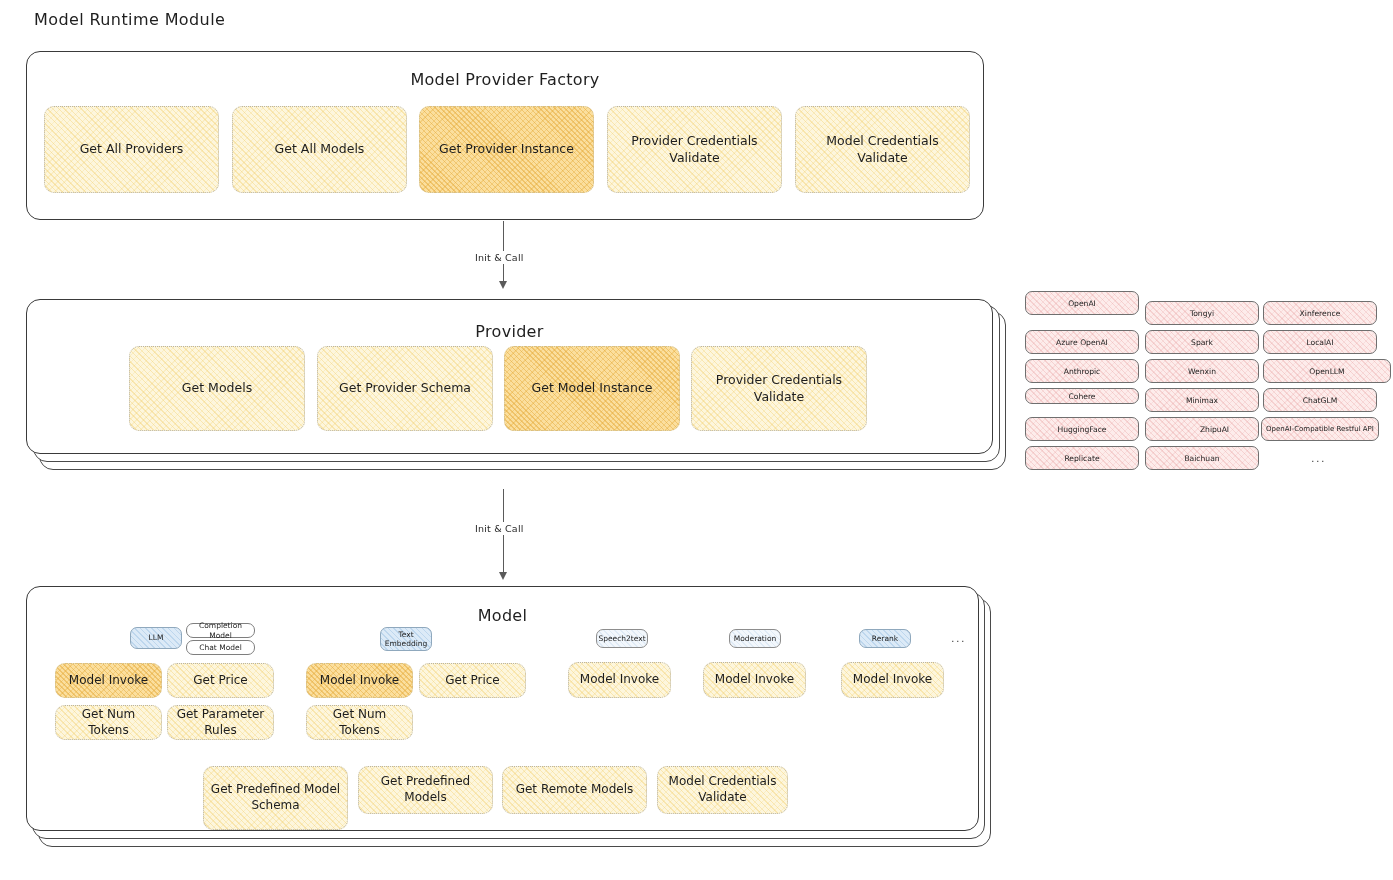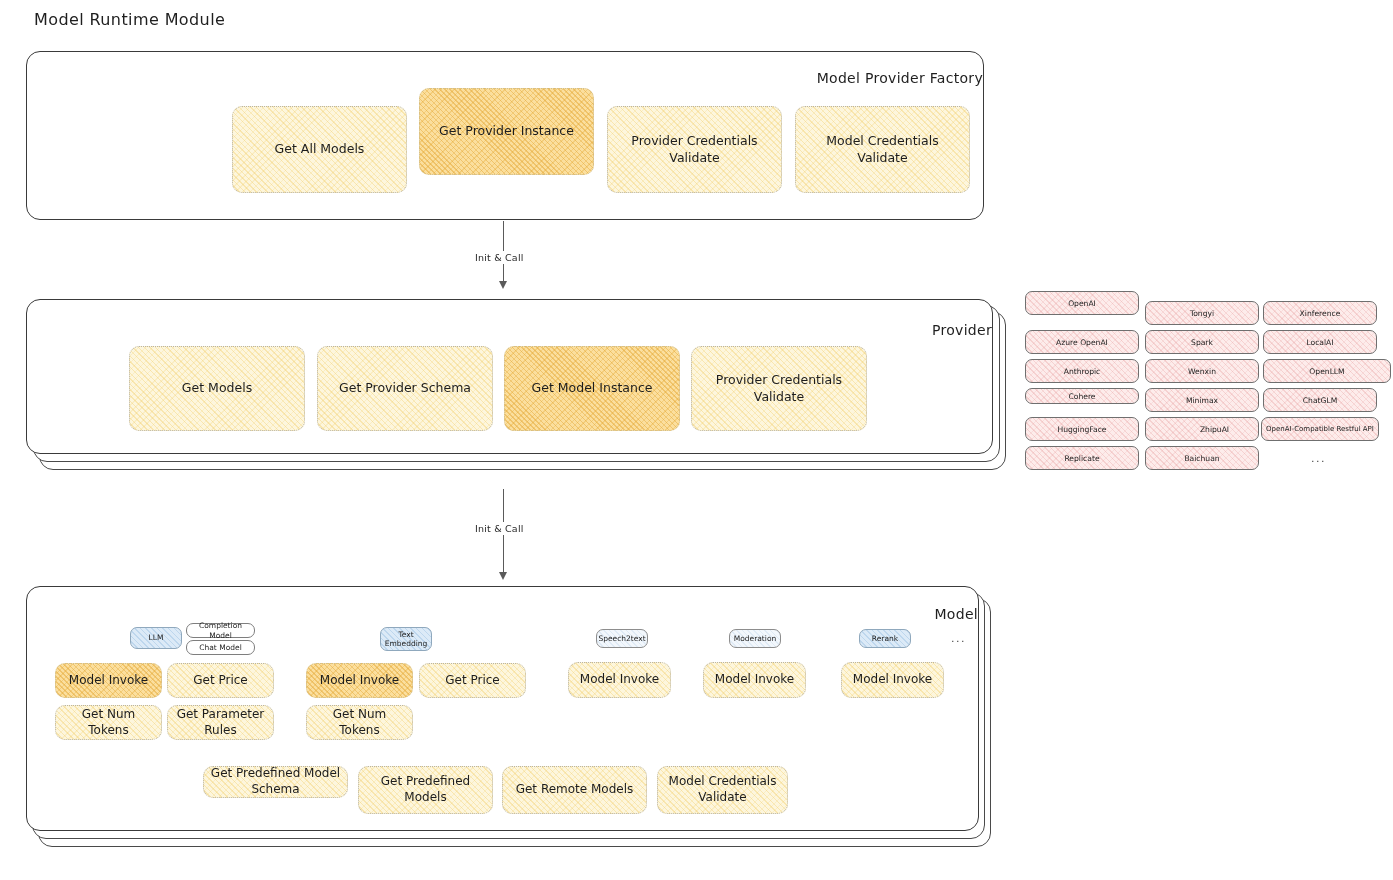--- a/index.html
+++ b/index.html
@@ -39,8 +39,8 @@
   .container-title {
     position: absolute;
     left: 0; right: 0;
-    text-align: right;
-    font-size: 14px;
+    text-align: center;
+    font-size: 16px;
     color: #1f1f1f;
     letter-spacing: 0.3px;
   }

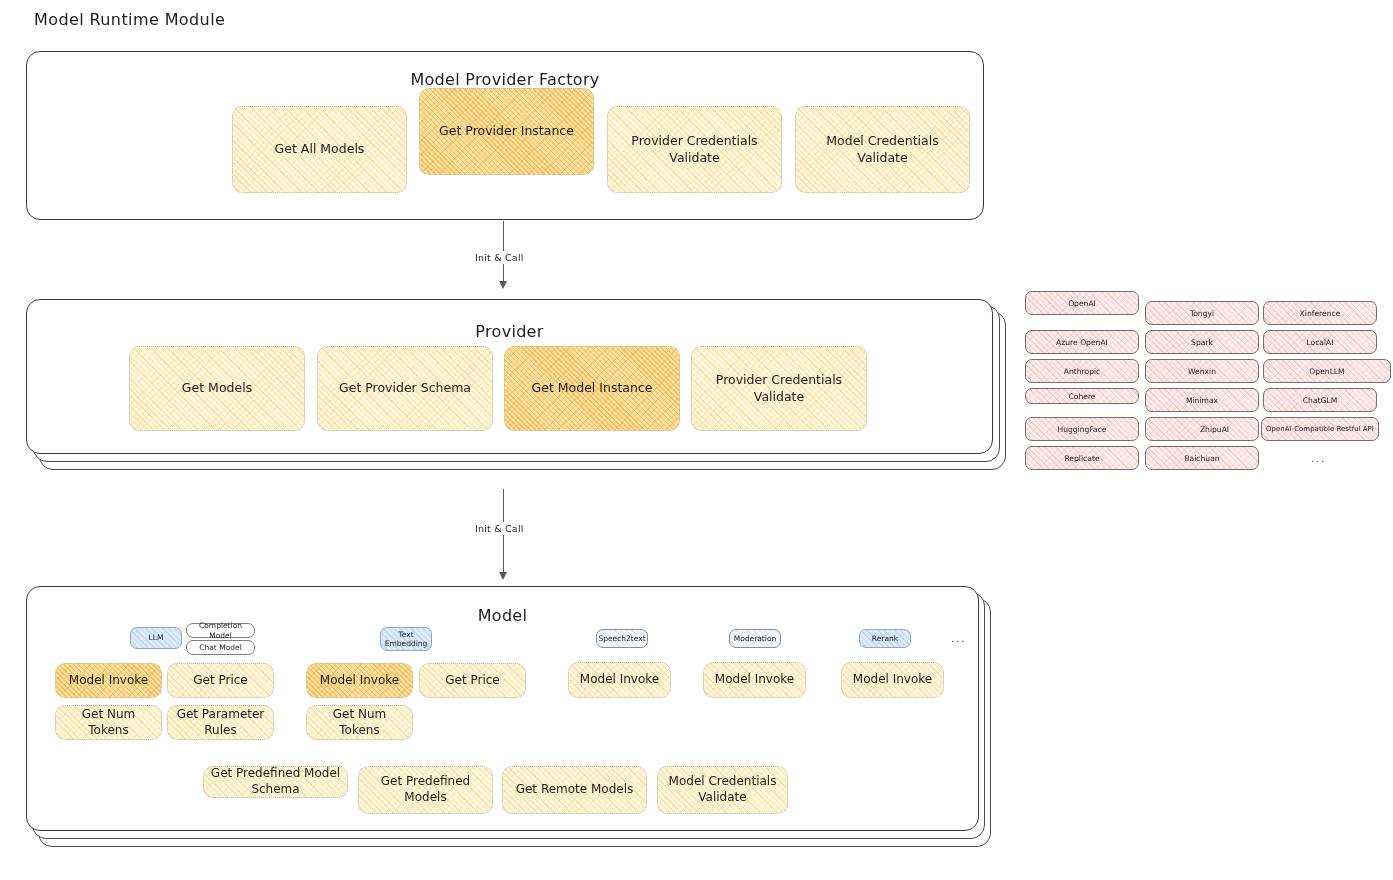--- a/index.html
+++ b/index.html
@@ -166,6 +166,9 @@
     <div class="container-title" style="top:18px;">Model Provider Factory</div>
   </div>
 
+  <div class="mbox" style="left:44px; top:106px; width:175px; height:87px;">
+    <span>Get All Providers</span>
+  </div>
   <div class="mbox" style="left:232px; top:106px; width:175px; height:87px;">
     <span>Get All Models</span>
   </div>

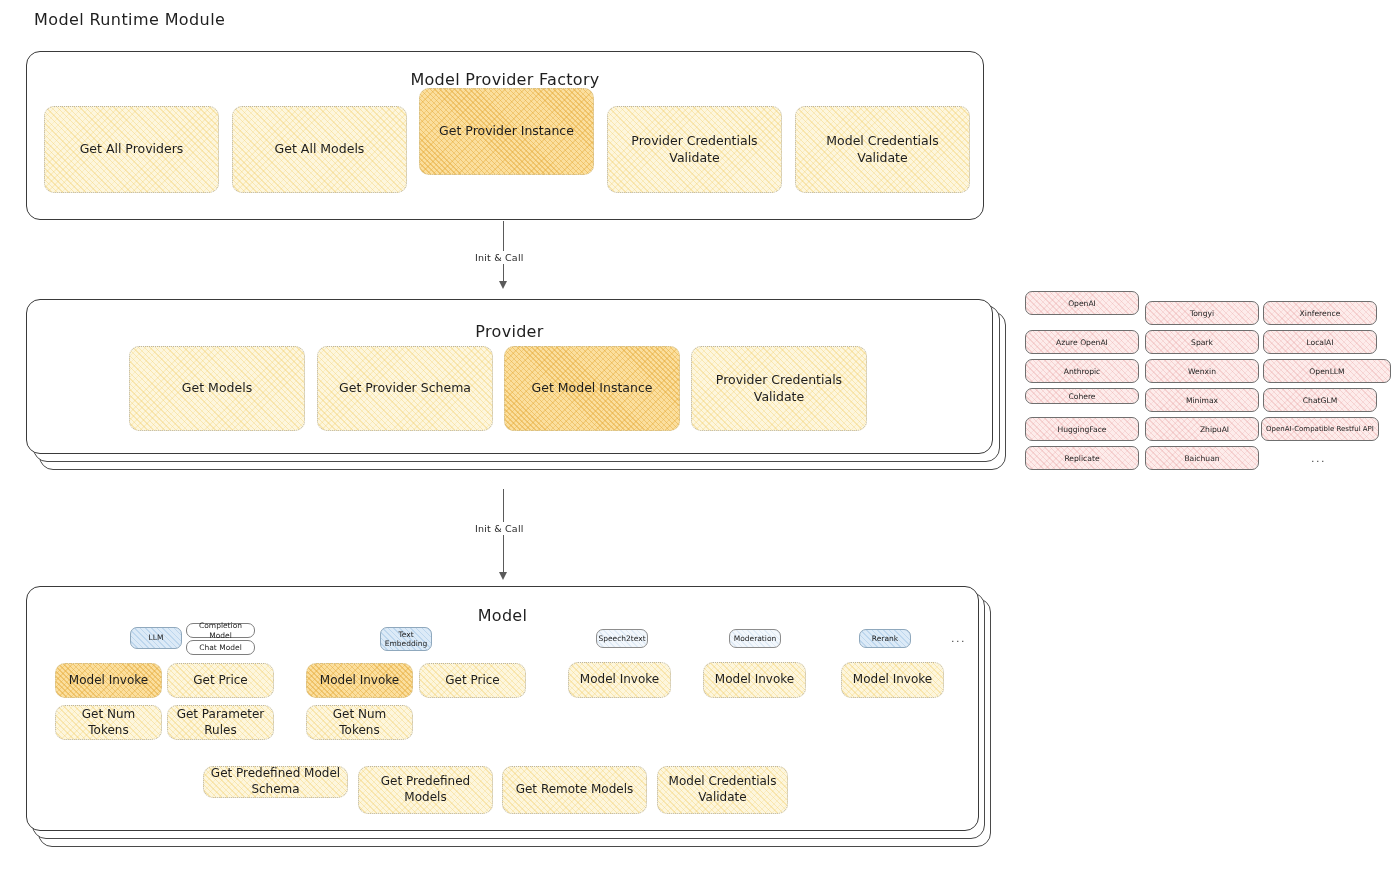--- a/index.html
+++ b/index.html
@@ -172,7 +172,7 @@
   <div class="mbox" style="left:232px; top:106px; width:175px; height:87px;">
     <span>Get All Models</span>
   </div>
-  <div class="mbox hl" style="left:419px; top:88px; width:175px; height:87px;">
+  <div class="mbox hl" style="left:419px; top:106px; width:175px; height:87px;">
     <span>Get Provider Instance</span>
   </div>
   <div class="mbox" style="left:607px; top:106px; width:175px; height:87px;">

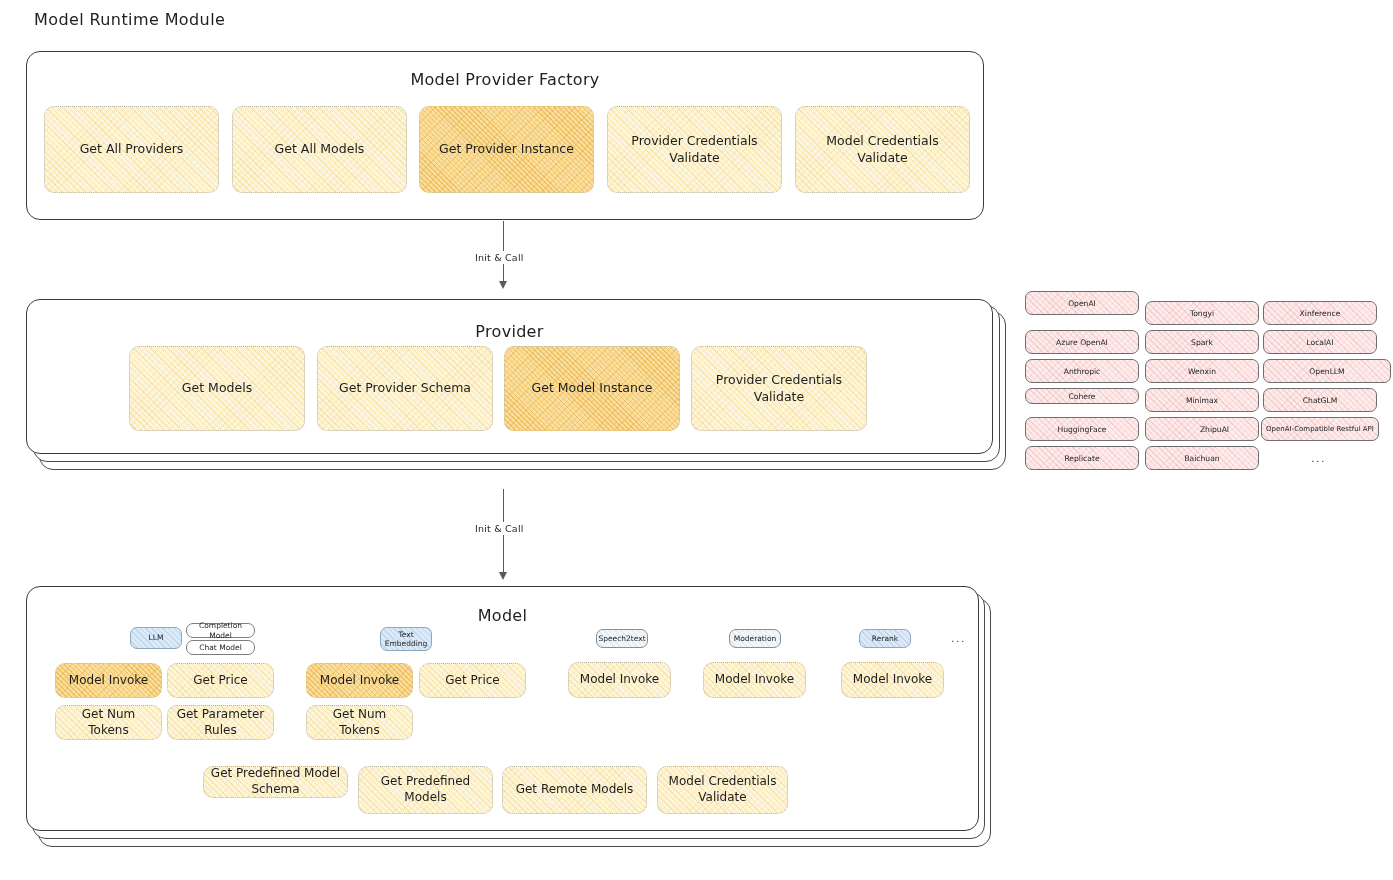--- a/index.html
+++ b/index.html
@@ -329,7 +329,7 @@
 
   <div class="ellipsis" style="left:951px; top:632px;">...</div>
 
-  <div class="mbox" style="left:203px; top:766px; width:145px; height:32px; font-size:12px;">
+  <div class="mbox" style="left:203px; top:766px; width:145px; height:64px; font-size:12px;">
     <span>Get Predefined Model Schema</span>
   </div>
   <div class="mbox" style="left:358px; top:766px; width:135px; height:48px; font-size:12px;">

